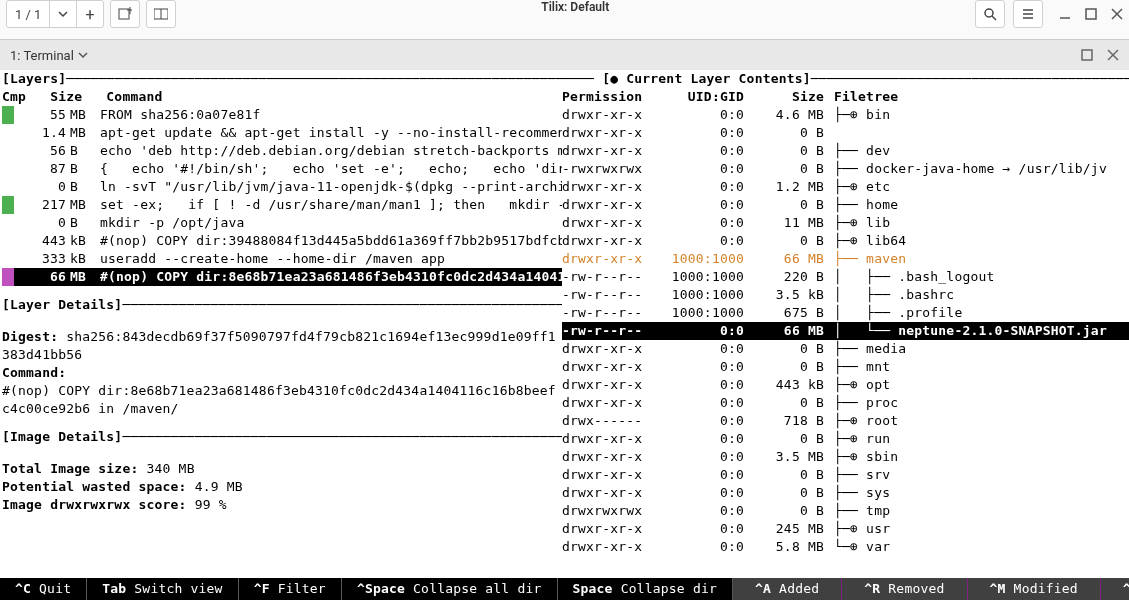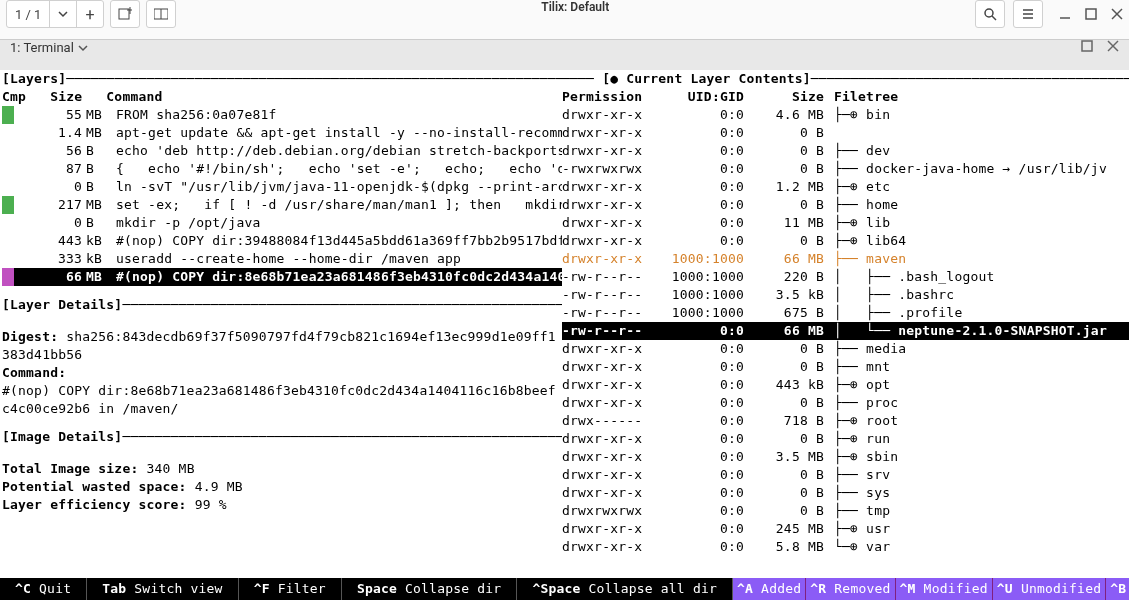--- a/index.html
+++ b/index.html
@@ -61,7 +61,7 @@
   
   .tabbar {
     display: flex;
-    align-items: flex-start;
+    align-items: center;
     justify-content: space-between;
     height: 30px;
     background: #e8e8e8;

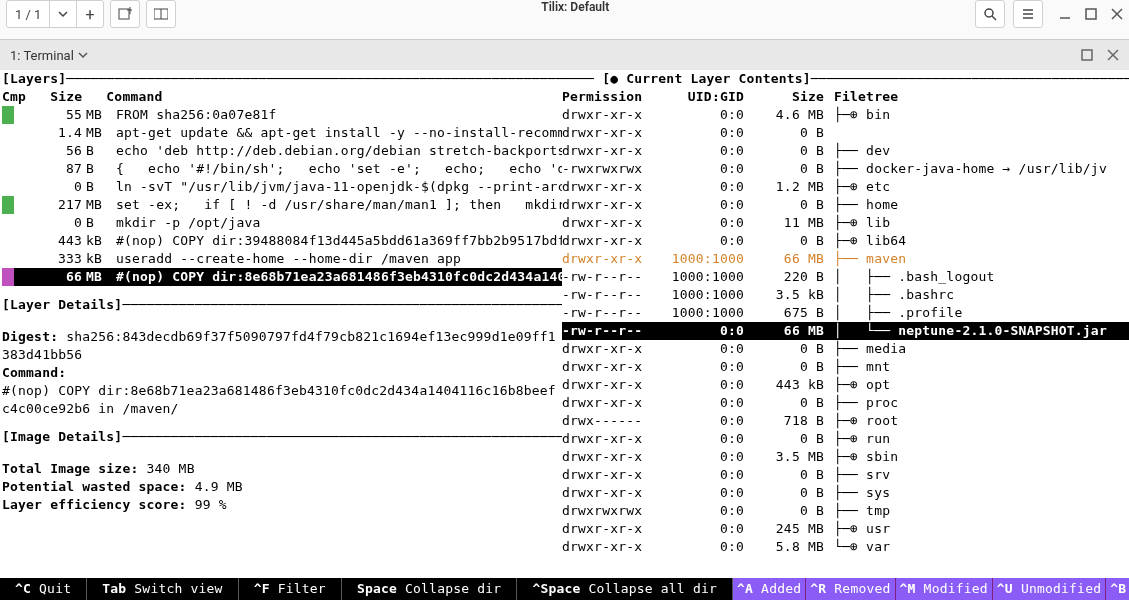--- a/index.html
+++ b/index.html
@@ -96,7 +96,7 @@
     height: 18px;
   }
   .row .mark { width: 12px; display:inline-block; }
-  .row .size { width: 52px; text-align: right; display:inline-block;margin-left:16px; }
+  .row .size { width: 52px; text-align: right; display:inline-block; }
   .row .unit { width: 28px; display:inline-block; text-align:left; padding-left:4px;}
   .row .cmd { flex: 1; padding-left: 6px; overflow: hidden; }
   .mark.green { background: #4caf50; }

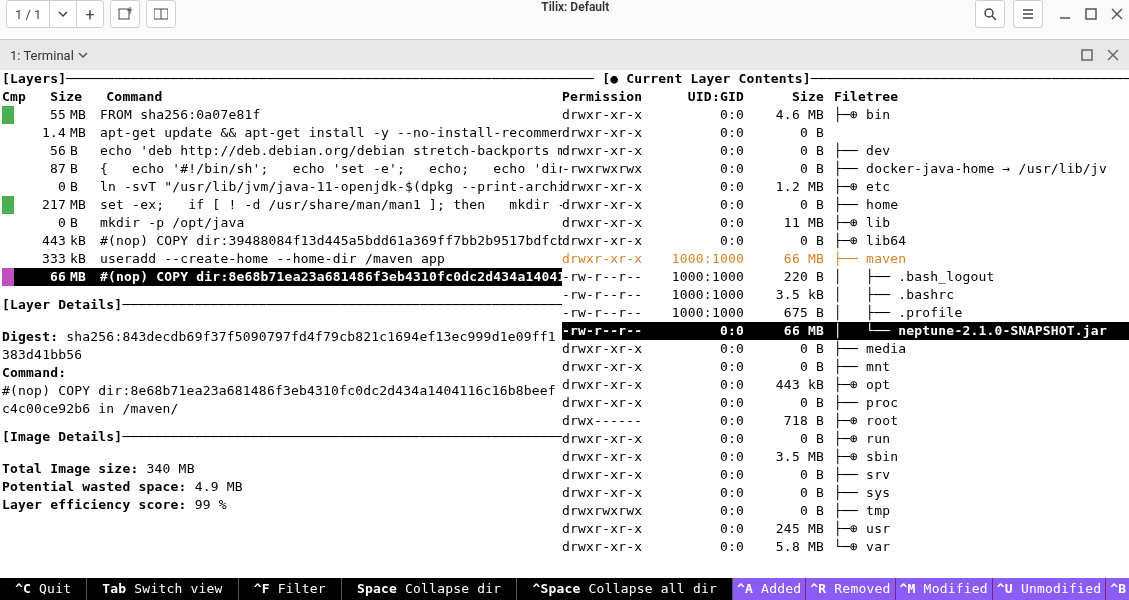--- a/index.html
+++ b/index.html
@@ -250,7 +250,7 @@
       <div style="height:14px;"></div>
       <div><b>Total Image size:</b> <span>340 MB</span></div>
       <div><b>Potential wasted space:</b> <span>4.9 MB</span></div>
-      <div><b>Layer efficiency score:</b> <span>99 %</span></div>
+      <div><b>Image drwxrwxrwx score:</b> <span>99 %</span></div>
     </div>
 
     <div class="right-pane">

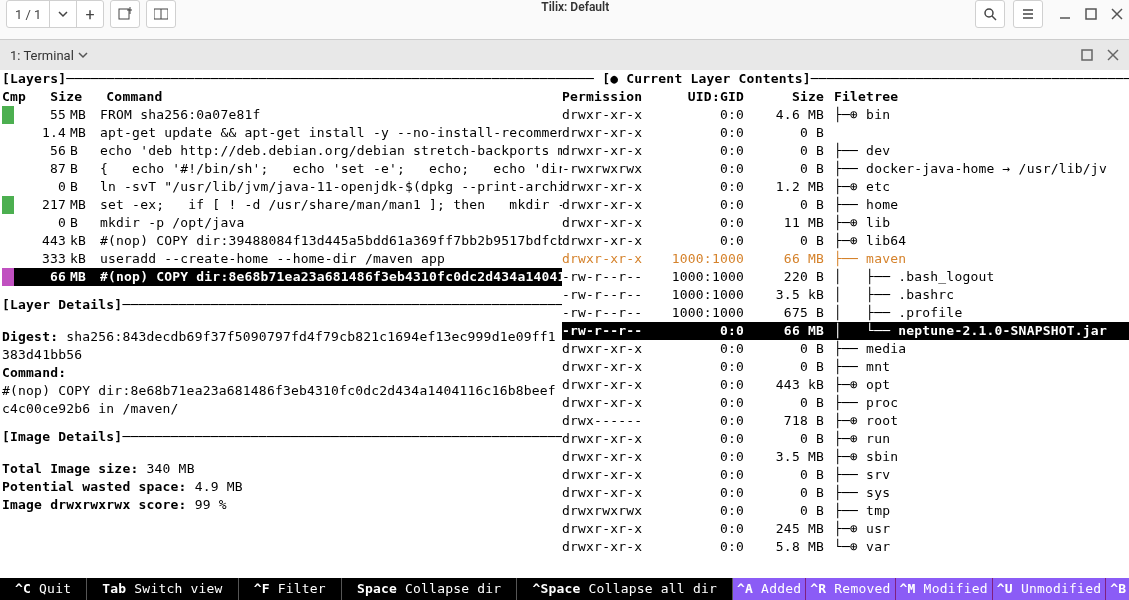--- a/index.html
+++ b/index.html
@@ -297,8 +297,8 @@
         <div class="bk"><b>^C</b> Quit</div>
         <div class="bk"><b>Tab</b> Switch view</div>
         <div class="bk"><b>^F</b> Filter</div>
+        <div class="bk"><b>^Space</b> Collapse all dir</div>
         <div class="bk"><b>Space</b> Collapse dir</div>
-        <div class="bk"><b>^Space</b> Collapse all dir</div>
       </div>
     <div id="bleg" style="display:flex;flex:1;">
         <div class="mkey"><b>^A</b> Added</div>

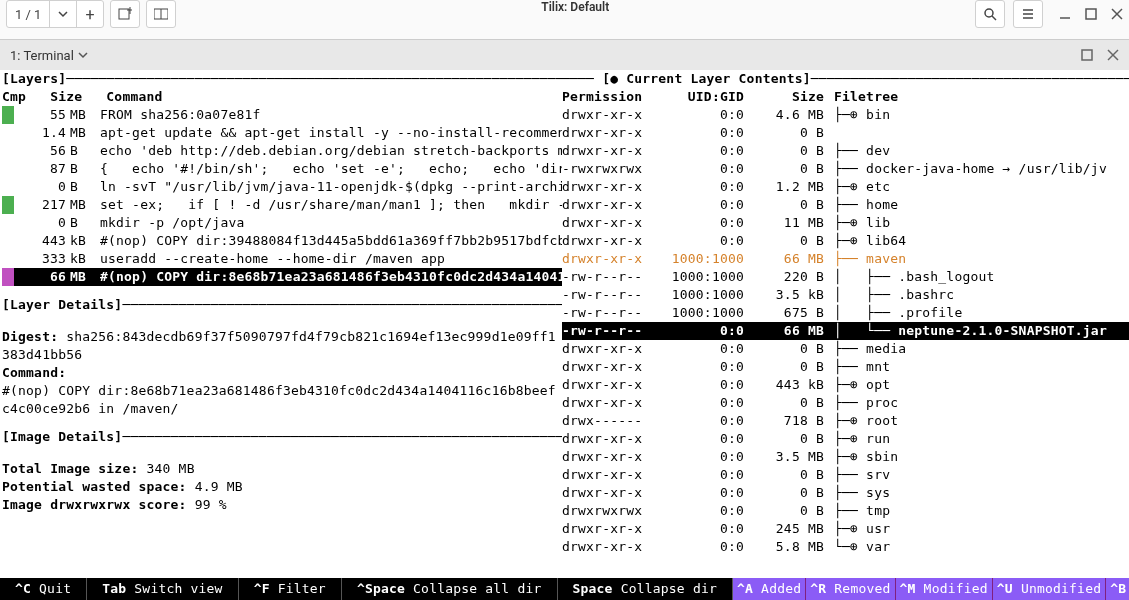--- a/index.html
+++ b/index.html
@@ -132,7 +132,7 @@
   }
   .bottom .bk { padding: 0 15px; border-right: 1px solid #555; white-space: nowrap;}
   .bottom .bk b { font-weight: bold; }
-  .bottom .mkey { background: #8b5cf6; color: #fff; padding: 0 4px; border-right:1px solid #802080; white-space:nowrap;}
+  .bottom .mkey { background: #404040; color: #fff; padding: 0 22px; border-right:1px solid #802080; white-space:nowrap;}
   .bottom .mkey b { font-weight: bold; }
 
   svg { display: block; }

